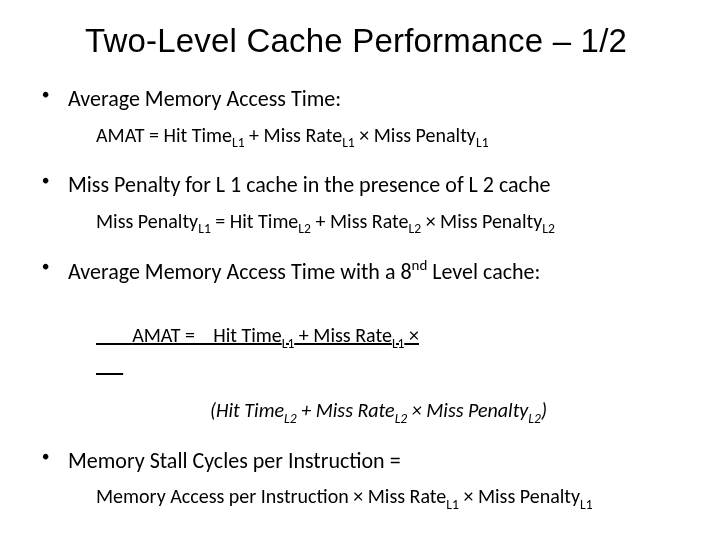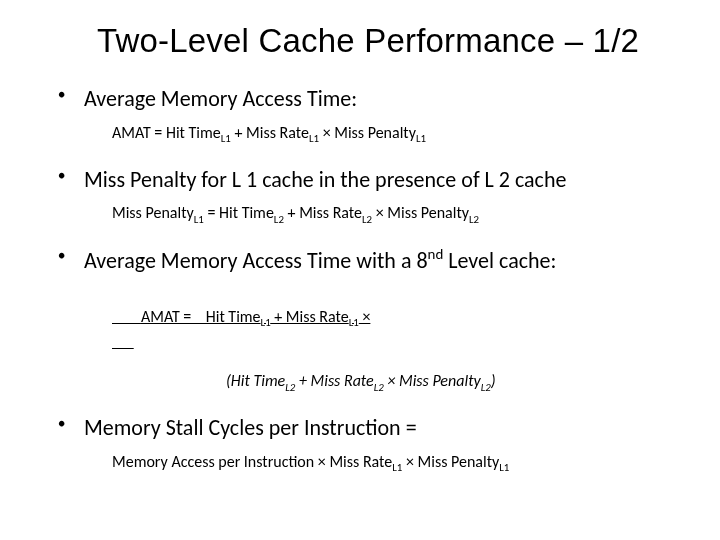--- a/index.html
+++ b/index.html
@@ -15,7 +15,7 @@
     box-sizing: border-box;
     width: 720px;
     height: 540px;
-    padding: 18px 36px 0 52px;
+    padding: 18px 36px 0 28px;
   }
   .title {
     font-family: Arial, "Helvetica Neue", sans-serif;

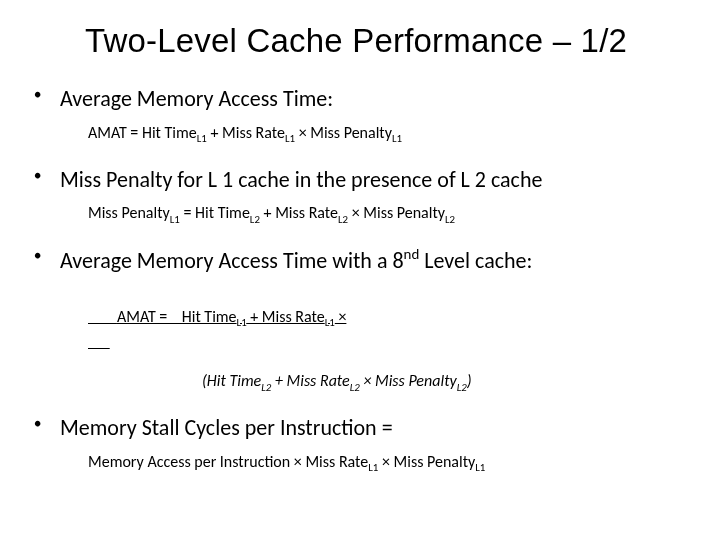--- a/index.html
+++ b/index.html
@@ -28,7 +28,7 @@
   ul.bullets {
     list-style: none;
     padding: 0;
-    margin: 4px;
+    margin: 12px;
   }
   ul.bullets > li {
     position: relative;

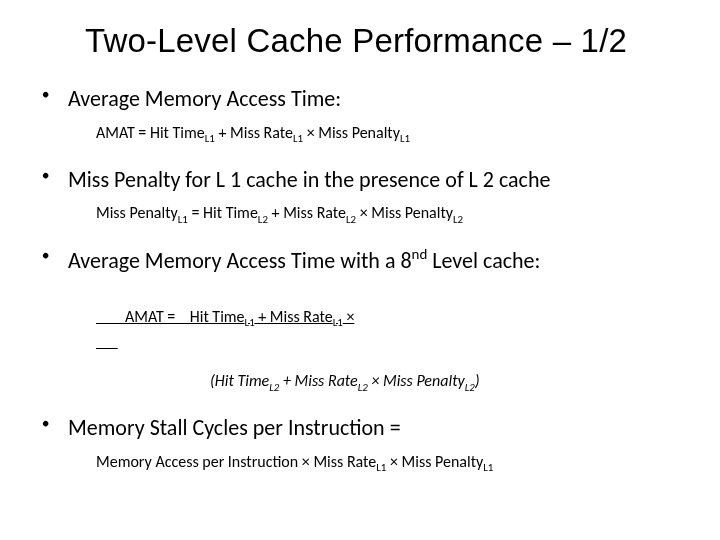--- a/index.html
+++ b/index.html
@@ -48,7 +48,7 @@
     line-height: 1.35;
   }
   .formula {
-    font-size: 16px;
+    font-size: 20px;
     line-height: 1.35;
     margin: 8px 0 18px 28px;
   }

